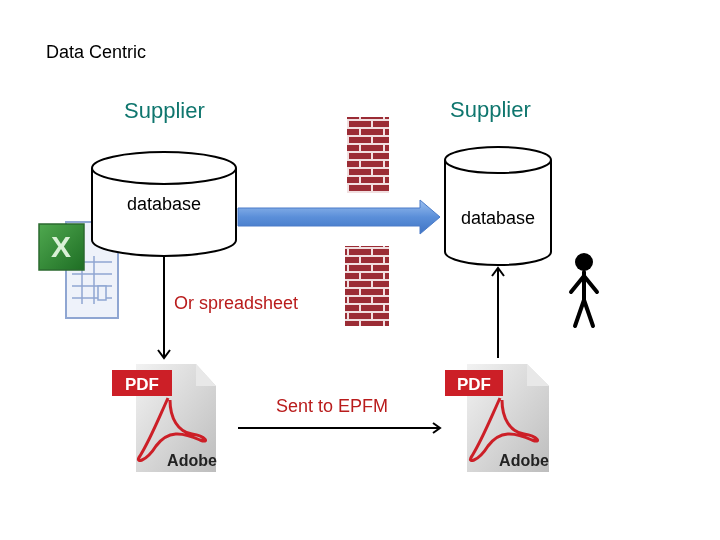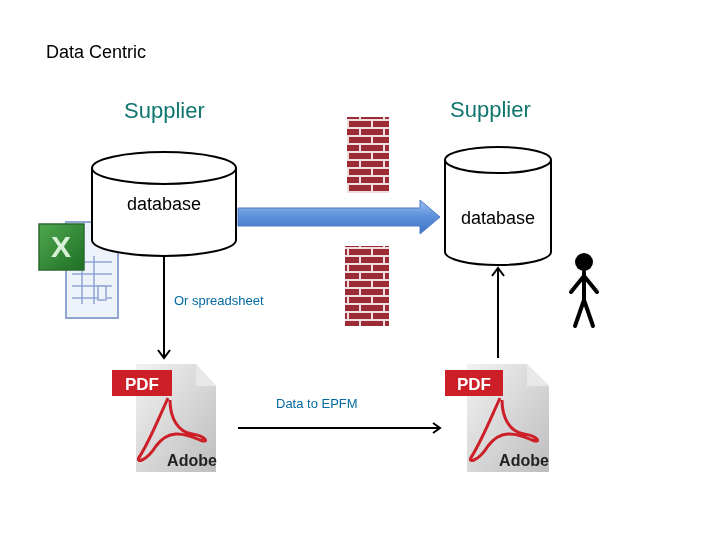--- a/index.html
+++ b/index.html
@@ -10,7 +10,7 @@
   .heading { font-size:22px; color:#0f766e; white-space:nowrap; }
   .supplier { left:124px; top:98px; }
   .customer { left:450px; top:97px; }
-  .label { font-size:13px; color:#0369a1; white-space:nowrap; }
+  .label { font-size:18px; color:#b91c1c; white-space:nowrap; }
   .db-text { font-size:18px; color:#000; text-align:center; line-height:24px; }
   svg.full { position:absolute; left:0; top:0; }
 </style>

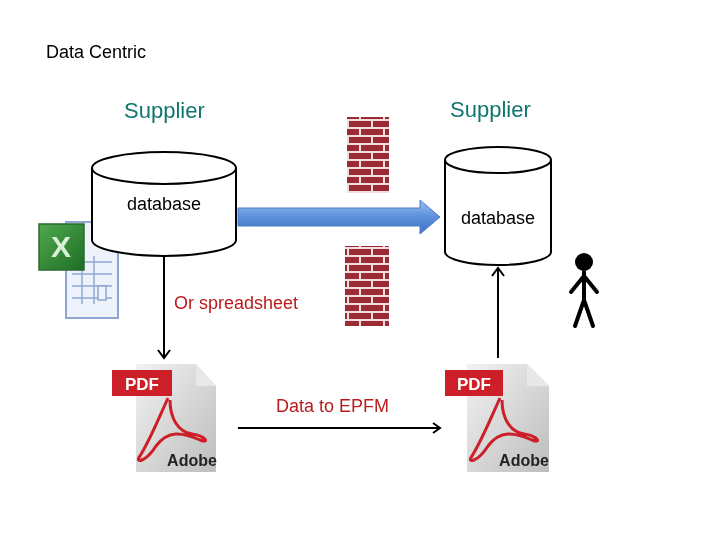--- a/index.html
+++ b/index.html
@@ -124,6 +124,6 @@
 </div>
 <div class="abs db-text" style="left:445px; top:206px; width:106px;">database</div>
 <div class="abs label" style="left:174px; top:293px;">Or spreadsheet</div>
-<div class="abs label" style="left:276px; top:396px;">Data to EPFM</div>
+<div class="abs label" style="left:276px; top:396px;">Sent to EPFM</div>
 
 </body></html>

